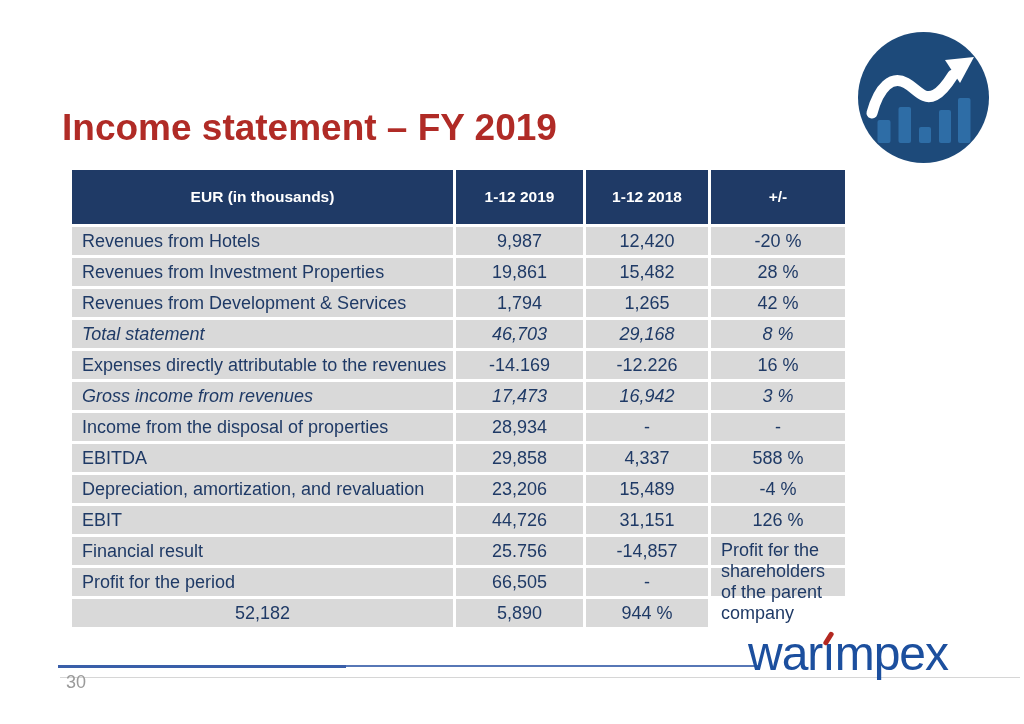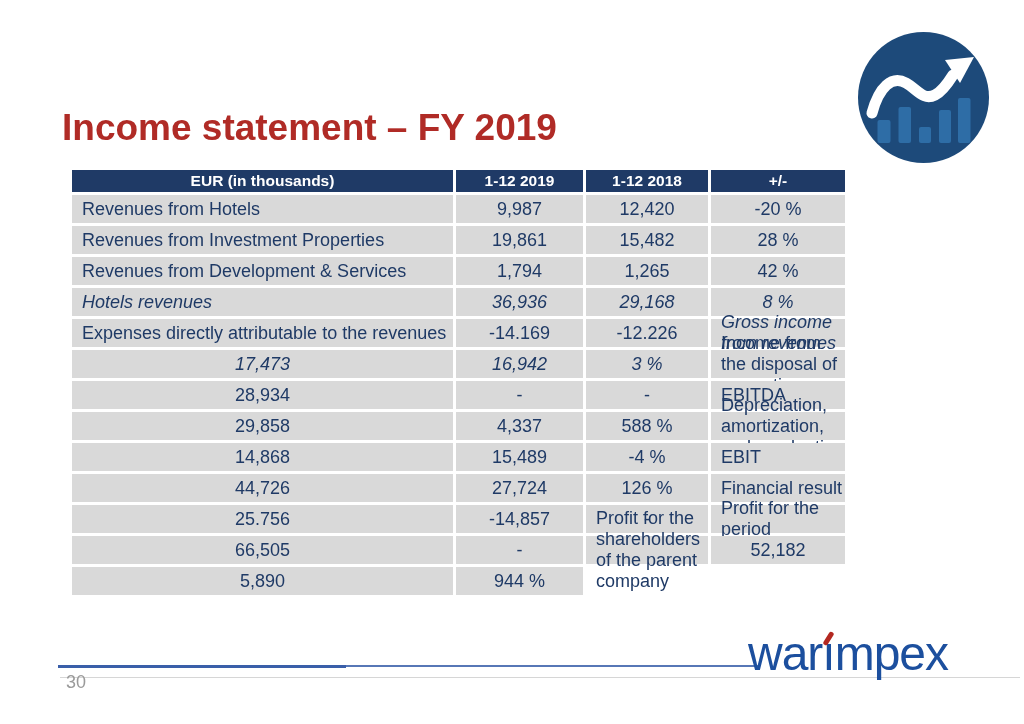--- a/index.html
+++ b/index.html
@@ -34,7 +34,7 @@
   }
   .th{
     background:var(--header-bg);color:#ffffff;font-weight:bold;
-    height:22px;display:flex;align-items:center;justify-content:center;
+    height:54px;display:flex;align-items:center;justify-content:center;
     font-size:15.5px;box-sizing:border-box;
   }
   .td{

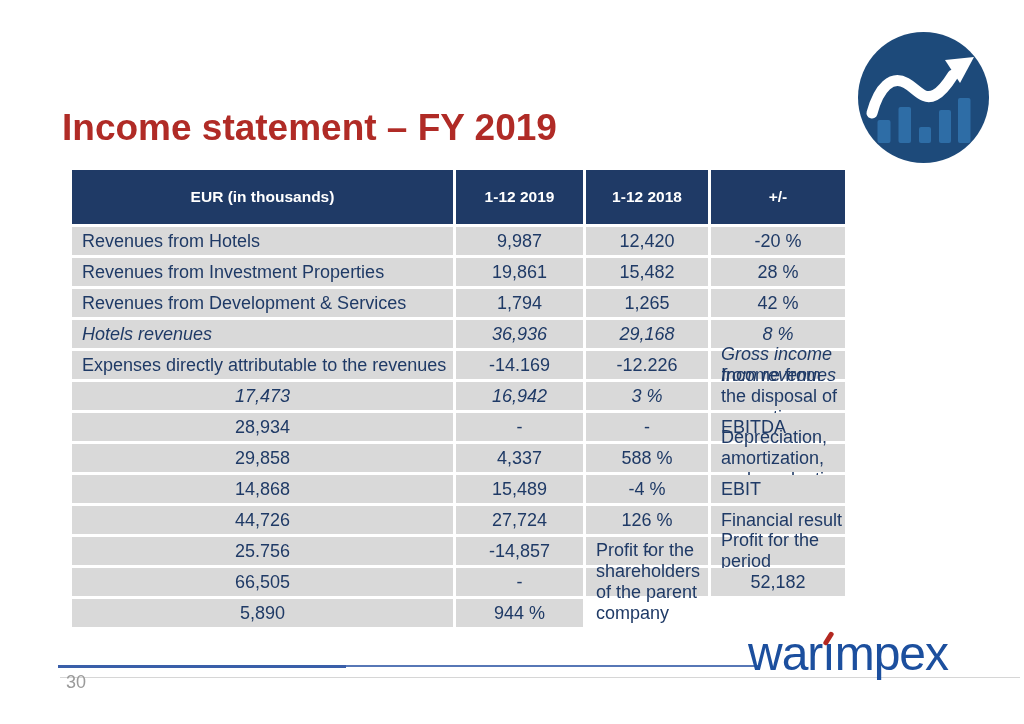--- a/index.html
+++ b/index.html
@@ -99,7 +99,7 @@
     <div class="td num">1,794</div>
     <div class="td num">1,265</div>
     <div class="td num">42 %</div>
-    <div class="td label it">Hotels revenues</div>
+    <div class="td label it">Total statement</div>
     <div class="td num it">36,936</div>
     <div class="td num it">29,168</div>
     <div class="td num it">8 %</div>

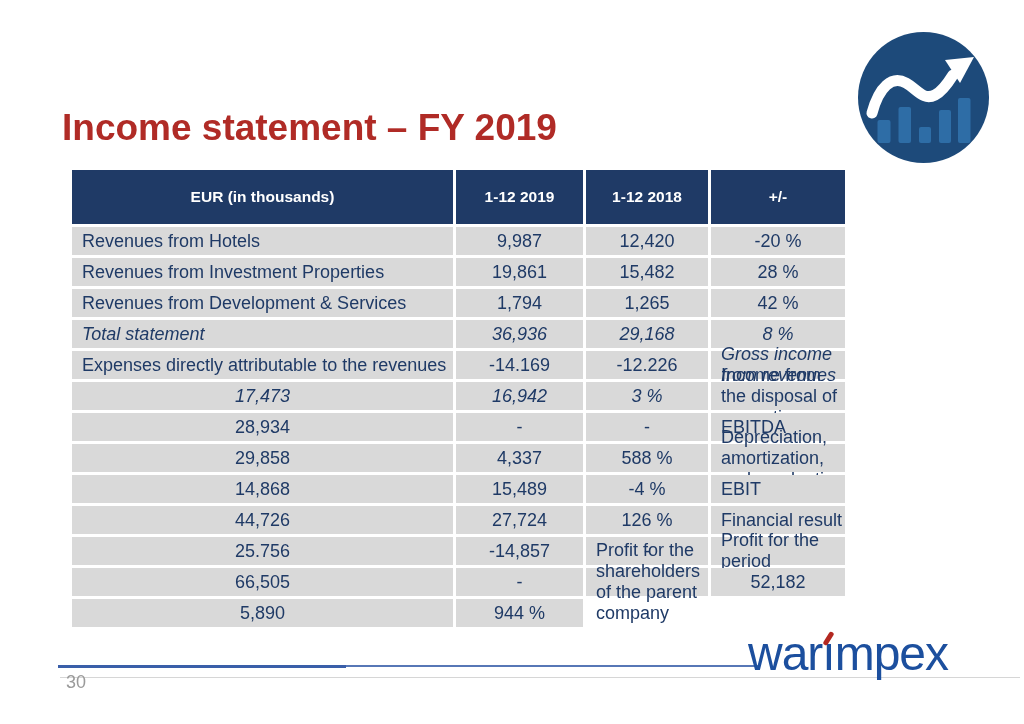--- a/index.html
+++ b/index.html
@@ -100,7 +100,7 @@
     <div class="td num">1,265</div>
     <div class="td num">42 %</div>
     <div class="td label it">Total statement</div>
-    <div class="td num it">36,936</div>
+    <div class="td num it">46,703</div>
     <div class="td num it">29,168</div>
     <div class="td num it">8 %</div>
     <div class="td label">Expenses directly attributable to the revenues</div>

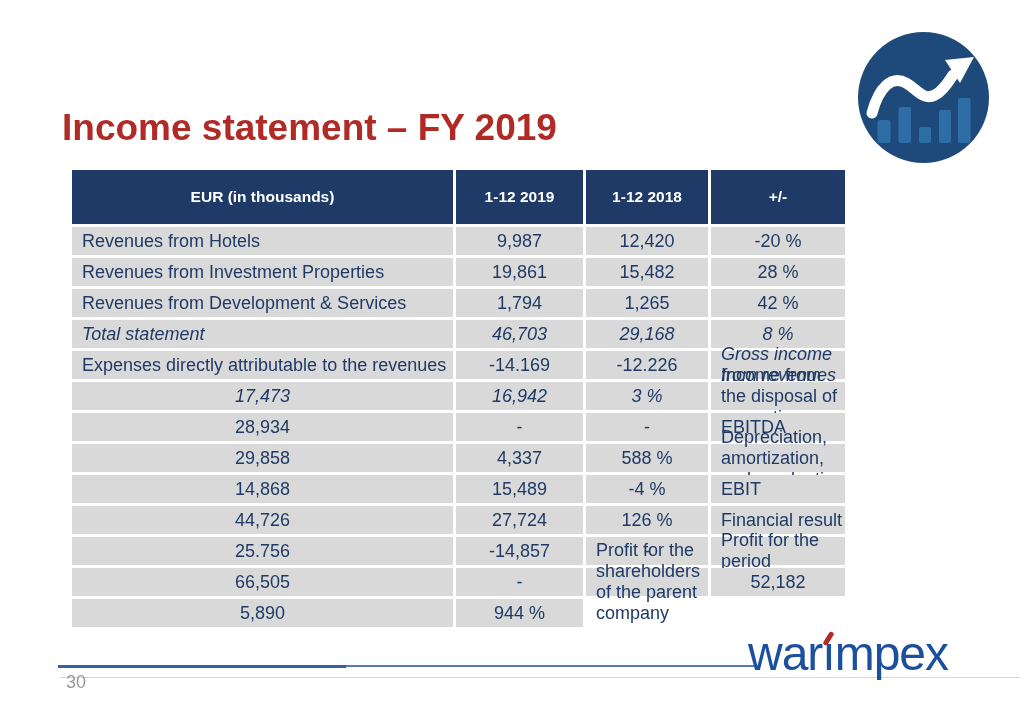--- a/index.html
+++ b/index.html
@@ -106,6 +106,7 @@
     <div class="td label">Expenses directly attributable to the revenues</div>
     <div class="td num">-14.169</div>
     <div class="td num">-12.226</div>
+    <div class="td num">16 %</div>
     <div class="td label it">Gross income from revenues</div>
     <div class="td num it">17,473</div>
     <div class="td num it">16,942</div>

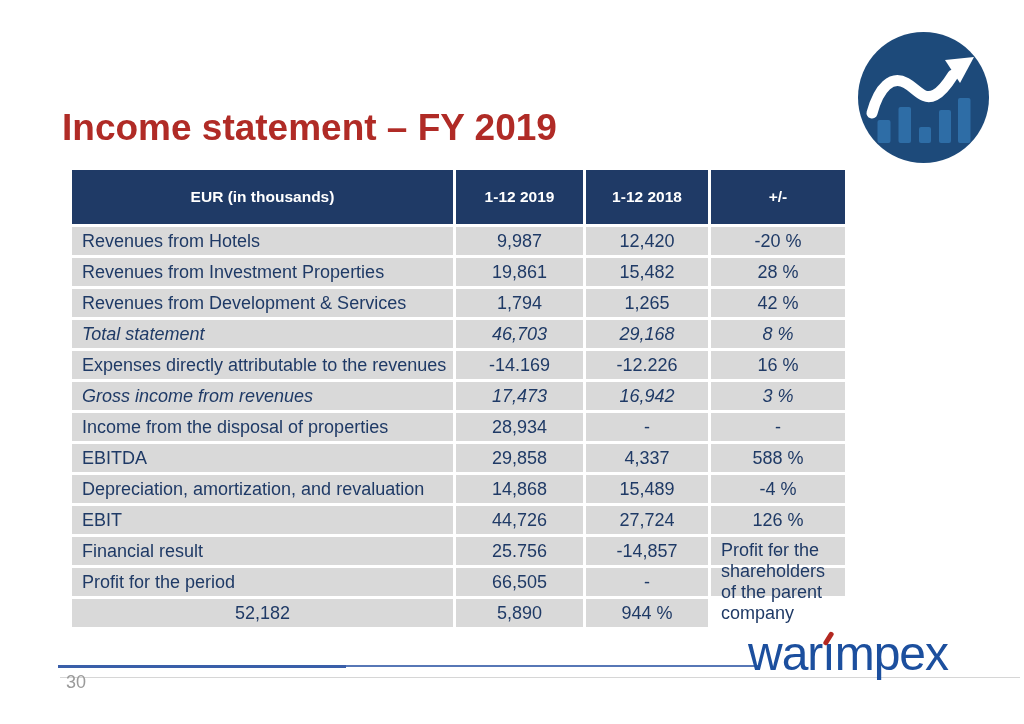--- a/index.html
+++ b/index.html
@@ -120,7 +120,7 @@
     <div class="td num">4,337</div>
     <div class="td num">588 %</div>
     <div class="td label">Depreciation, amortization, and revaluation</div>
-    <div class="td num">14,868</div>
+    <div class="td num">23,206</div>
     <div class="td num">15,489</div>
     <div class="td num">-4 %</div>
     <div class="td label">EBIT</div>

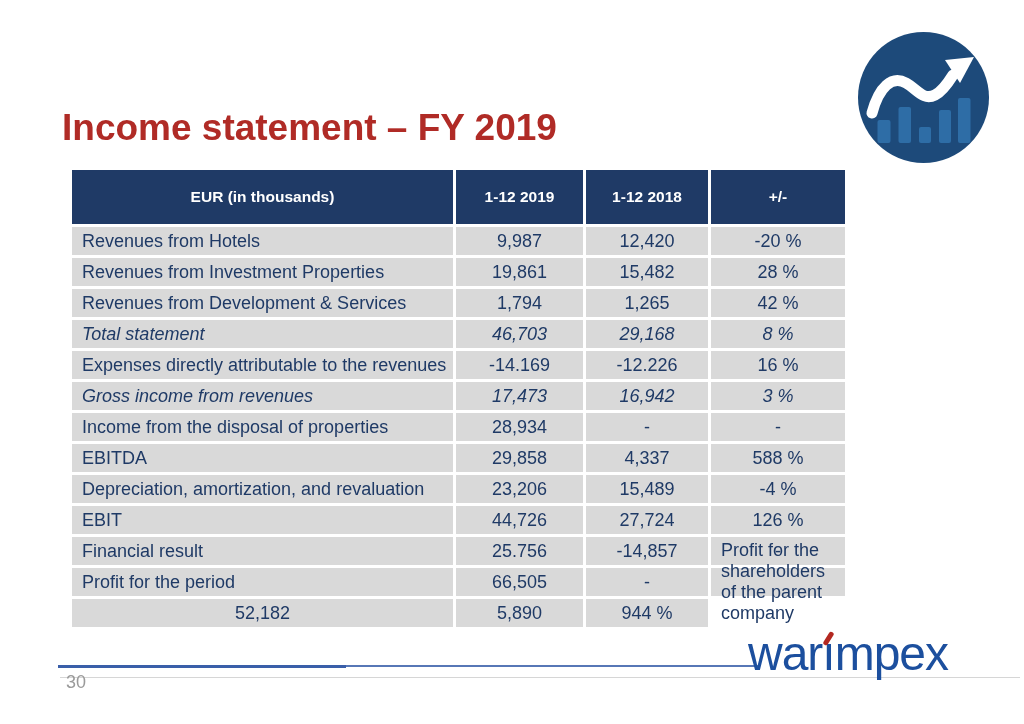--- a/index.html
+++ b/index.html
@@ -125,7 +125,7 @@
     <div class="td num">-4 %</div>
     <div class="td label">EBIT</div>
     <div class="td num">44,726</div>
-    <div class="td num">27,724</div>
+    <div class="td num">31,151</div>
     <div class="td num">126 %</div>
     <div class="td label">Financial result</div>
     <div class="td num">25.756</div>

